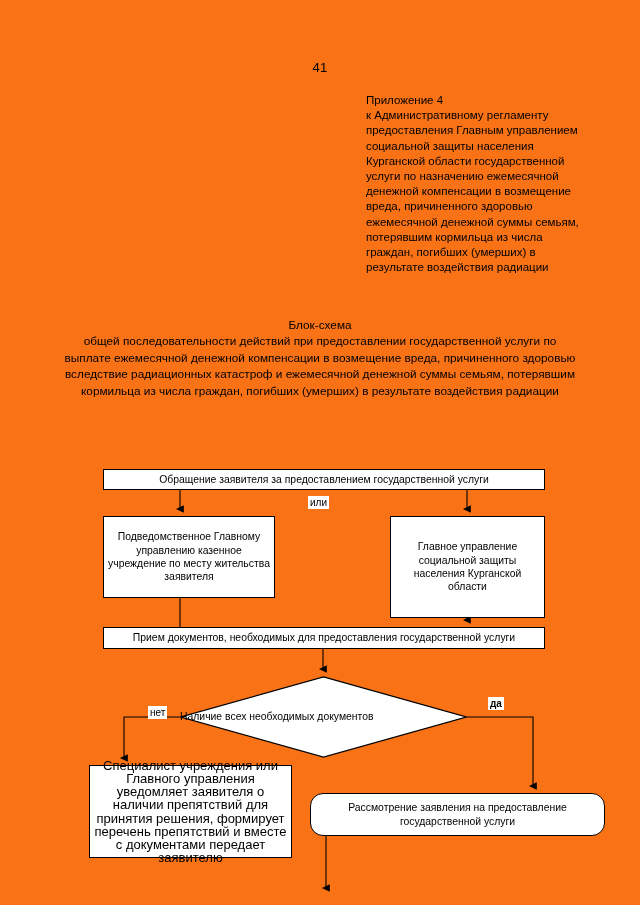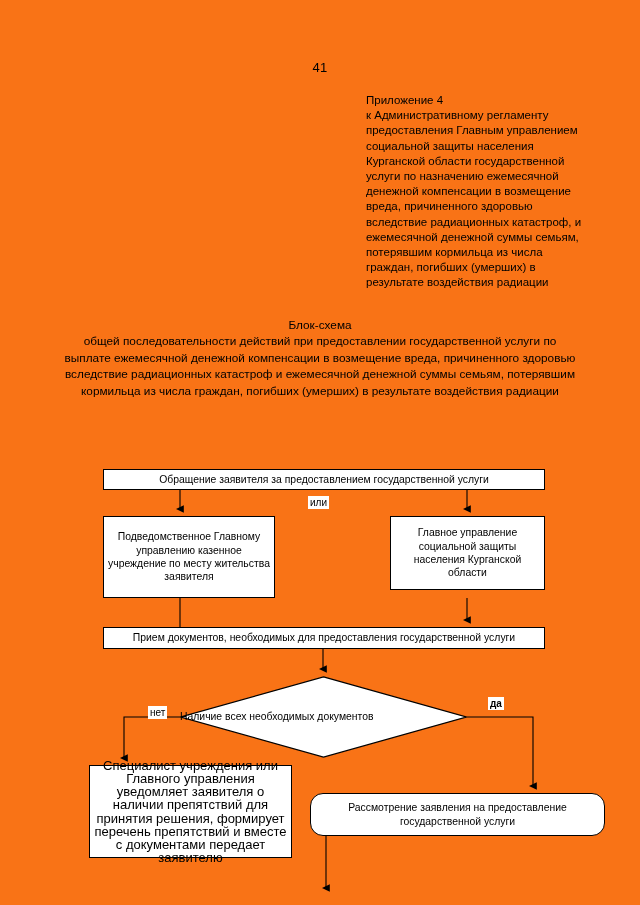--- a/index.html
+++ b/index.html
@@ -152,7 +152,6 @@
     <span class="ln">услуги по назначению ежемесячной</span>
     <span class="ln">денежной компенсации в возмещение</span>
     <span class="ln">вреда, причиненного здоровью</span>
-    <span class="ln">вследствие радиационных катастроф, и</span>
     <span class="ln">ежемесячной денежной суммы семьям,</span>
     <span class="ln">потерявшим кормильца из числа</span>
     <span class="ln">граждан, погибших (умерших) в</span>

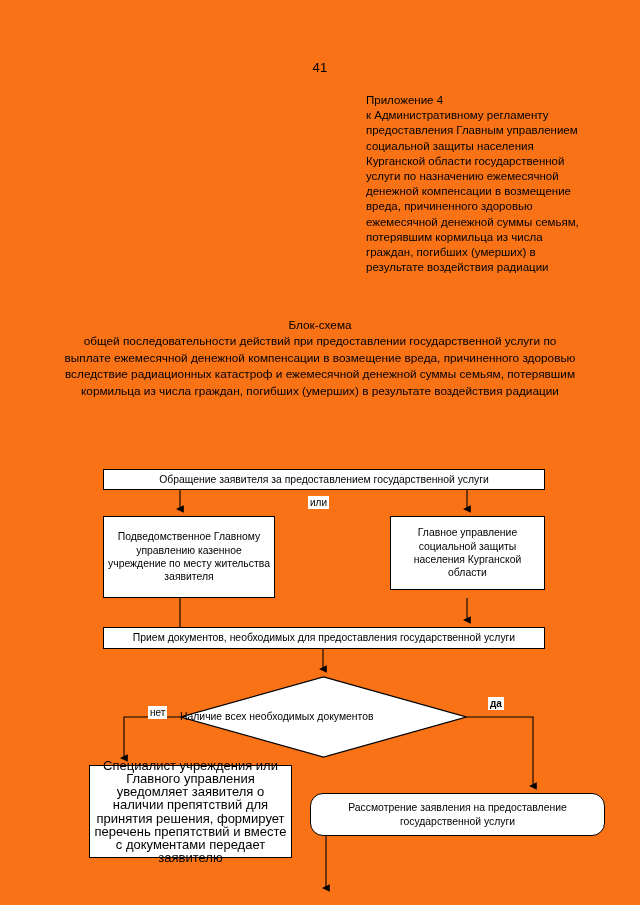--- a/index.html
+++ b/index.html
@@ -91,7 +91,7 @@
 
   #node-request   { left: 103px; top: 469px; width: 442px; height: 21px; }
   #node-subordinate { left: 103px; top: 516px; width: 172px; height: 82px; }
-  #node-department  { left: 390px; top: 516px; width: 155px; height: 74px; }
+  #node-department  { left: 390px; top: 516px; width: 155px; height: 102px; }
   #node-acceptance  { left: 103px; top: 627px; width: 442px; height: 22px; }
   #node-notify      { left: 89px;  top: 765px; width: 203px; height: 93px; font-size: 13px; line-height: 13.2px; }
   #node-review      { left: 310px; top: 793px; width: 295px; height: 43px; border-radius: 13px; }

